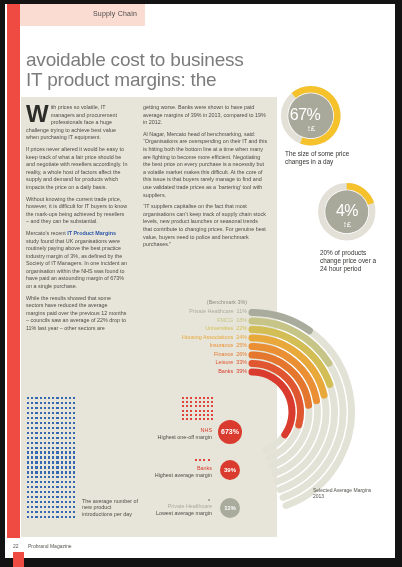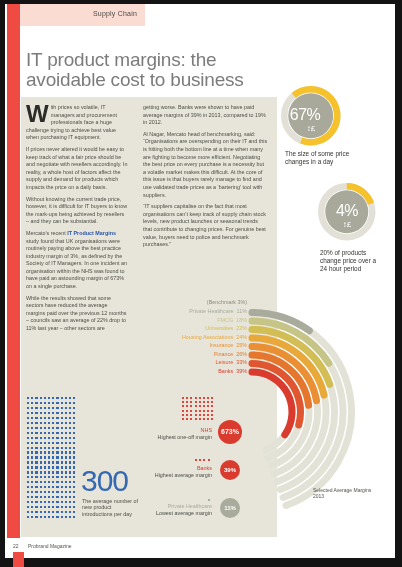--- a/index.html
+++ b/index.html
@@ -54,8 +54,8 @@
   </div>
 
   <div class="title">
+    <div>avoidable cost to business</div>
     <div>IT product margins: the</div>
-    <div>avoidable cost to business</div>
   </div>
 
   <div class="article"></div>

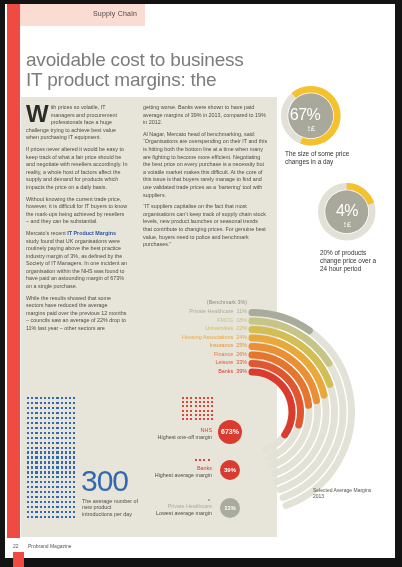--- a/index.html
+++ b/index.html
@@ -486,7 +486,6 @@
       <i style="left: 42px; top: 118.8px; width: 2.3px; height: 2.3px; background: rgb(53, 104, 178);"></i>
       <i style="left: 46.2px; top: 118.8px; width: 2.3px; height: 2.3px; background: rgb(53, 104, 178);"></i>
     </div>
-  <div class="bignum">300</div>
   <div class="bigcap">The average number of new product introductions per day</div>
 
   <div id="donut-block">

